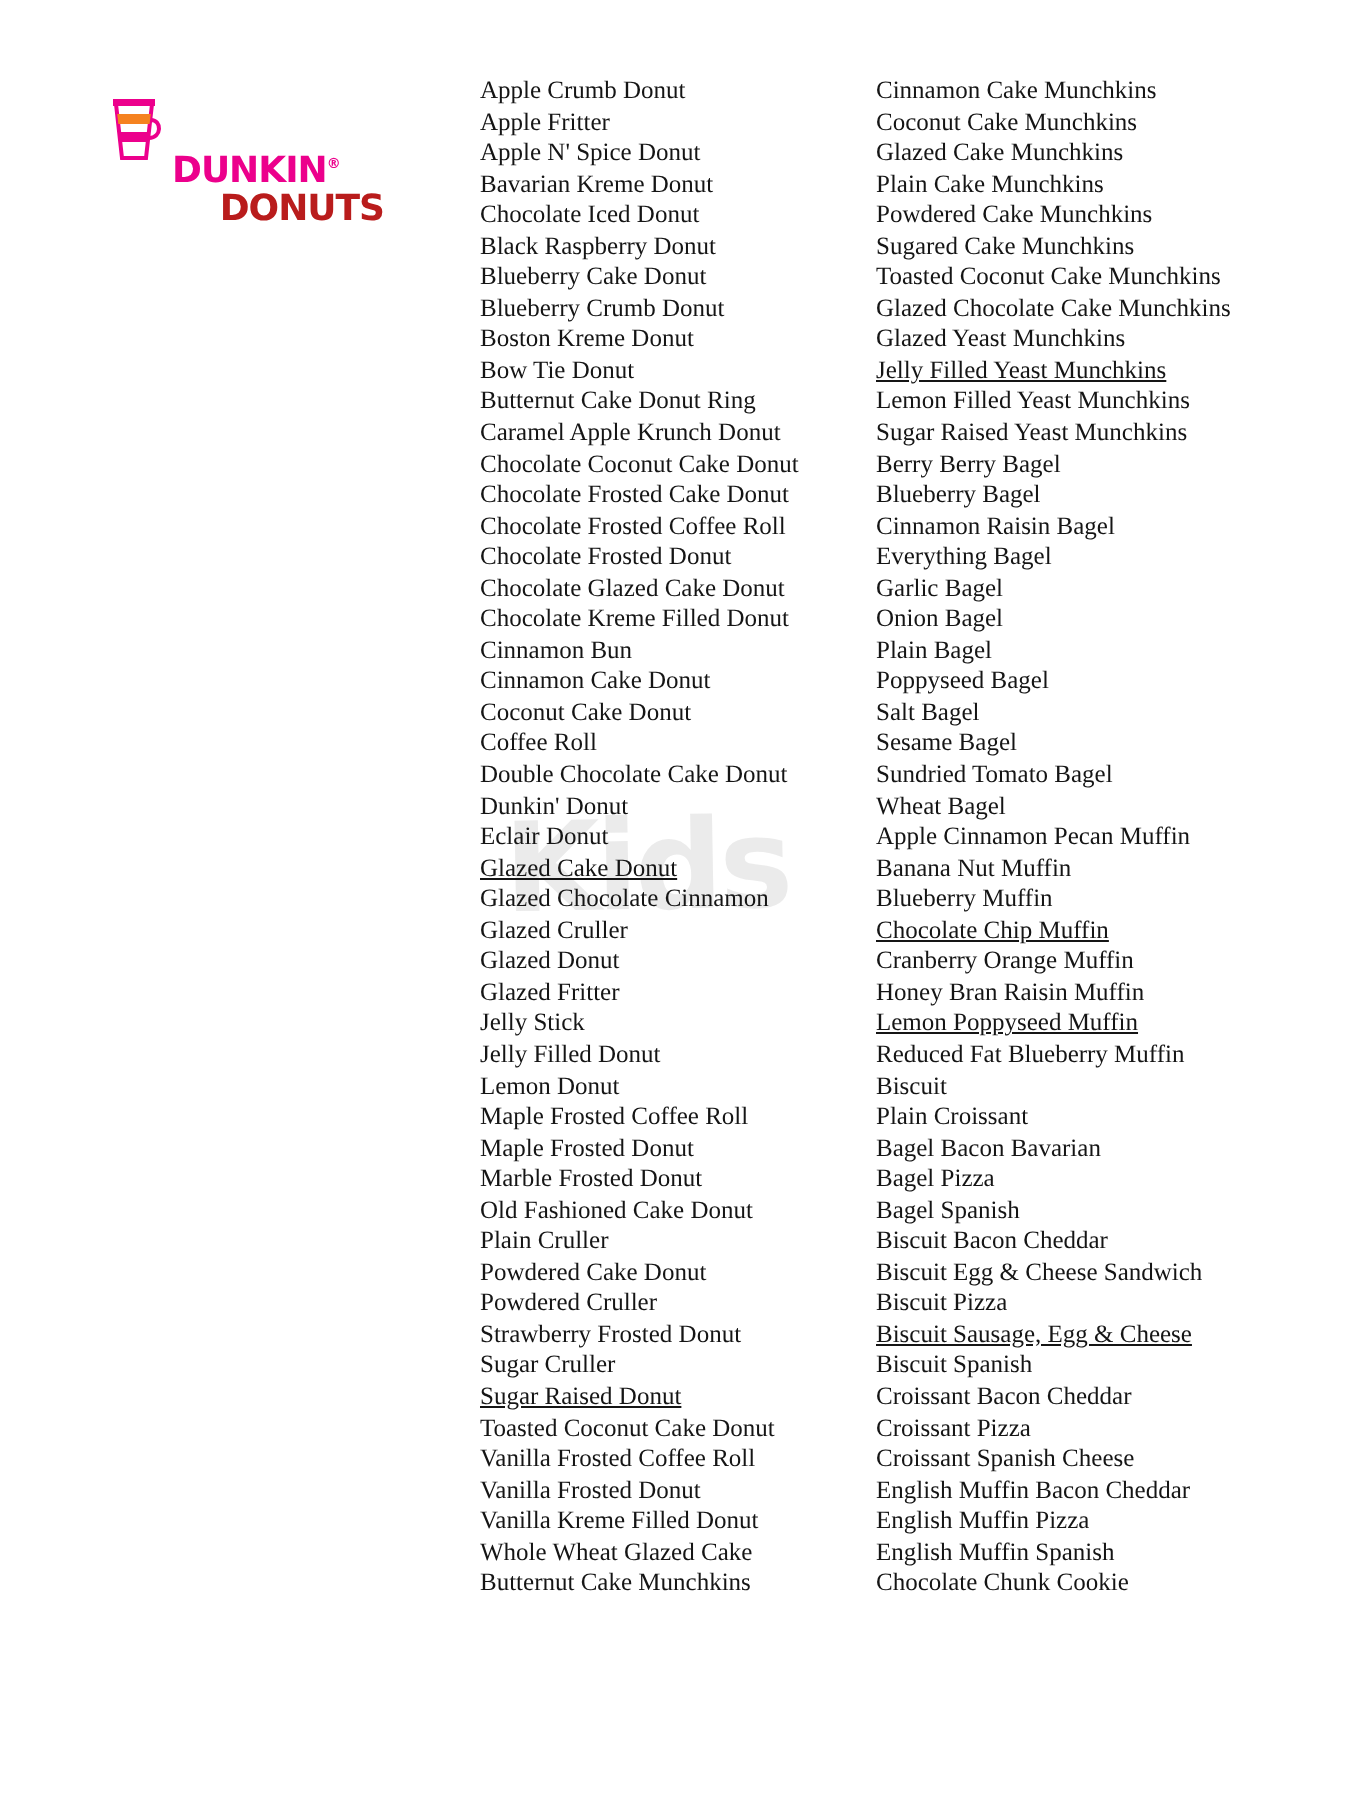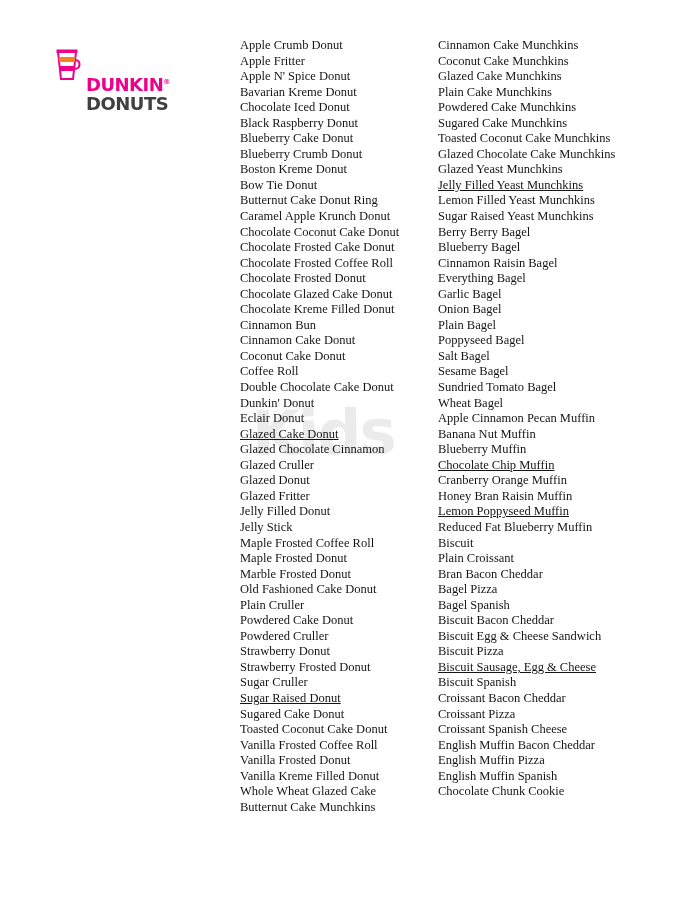--- a/index.html
+++ b/index.html
@@ -60,8 +60,9 @@
     font-weight: bold;
     font-size: 18px;
     letter-spacing: -0.5px;
-    color: #404040;
+    color: #b91c1c;
     line-height: 19px;
+    text-align: right;
   }
   .logo-reg {
     font-size: 7px;

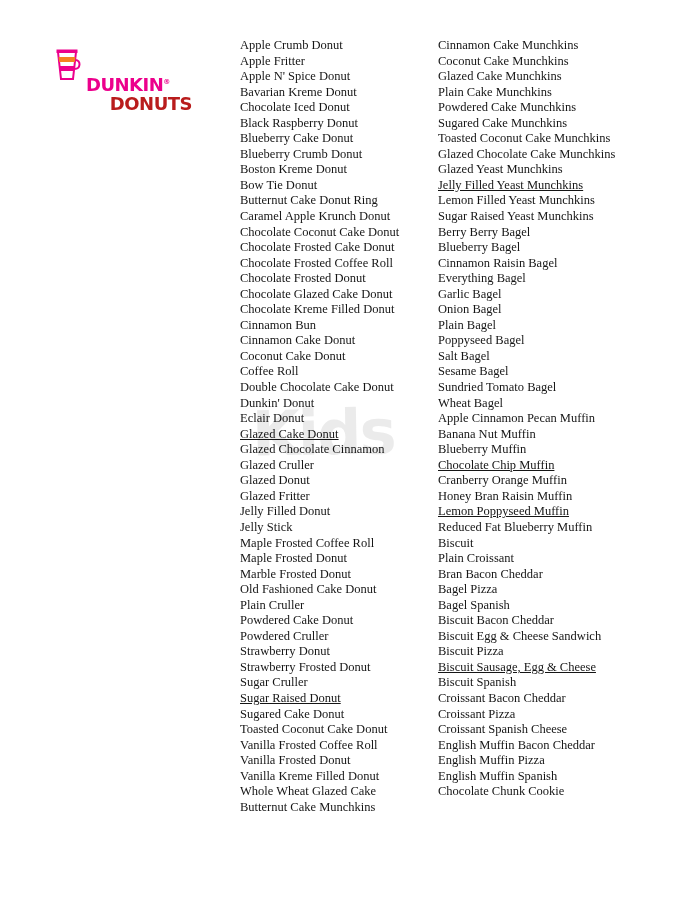--- a/index.html
+++ b/index.html
@@ -157,8 +157,8 @@
       <div class="item">Glazed Cruller</div>
       <div class="item">Glazed Donut</div>
       <div class="item">Glazed Fritter</div>
+      <div class="item">Jelly Stick</div>
       <div class="item">Jelly Filled Donut</div>
-      <div class="item">Jelly Stick</div>
       <div class="item">Maple Frosted Coffee Roll</div>
       <div class="item">Maple Frosted Donut</div>
       <div class="item">Marble Frosted Donut</div>

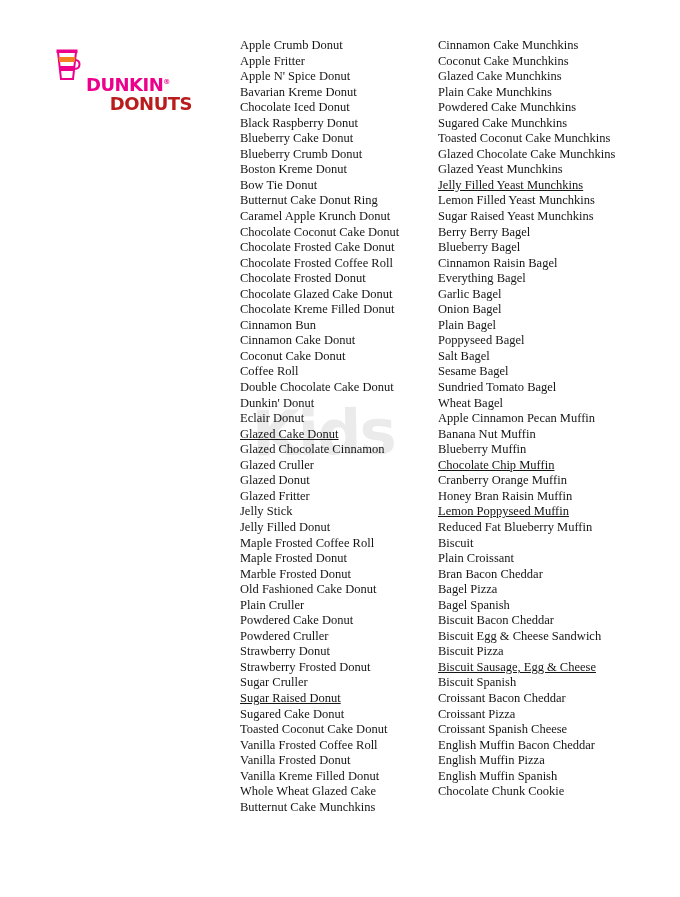--- a/index.html
+++ b/index.html
@@ -159,6 +159,7 @@
       <div class="item">Glazed Fritter</div>
       <div class="item">Jelly Stick</div>
       <div class="item">Jelly Filled Donut</div>
+      <div class="item">Lemon Donut</div>
       <div class="item">Maple Frosted Coffee Roll</div>
       <div class="item">Maple Frosted Donut</div>
       <div class="item">Marble Frosted Donut</div>

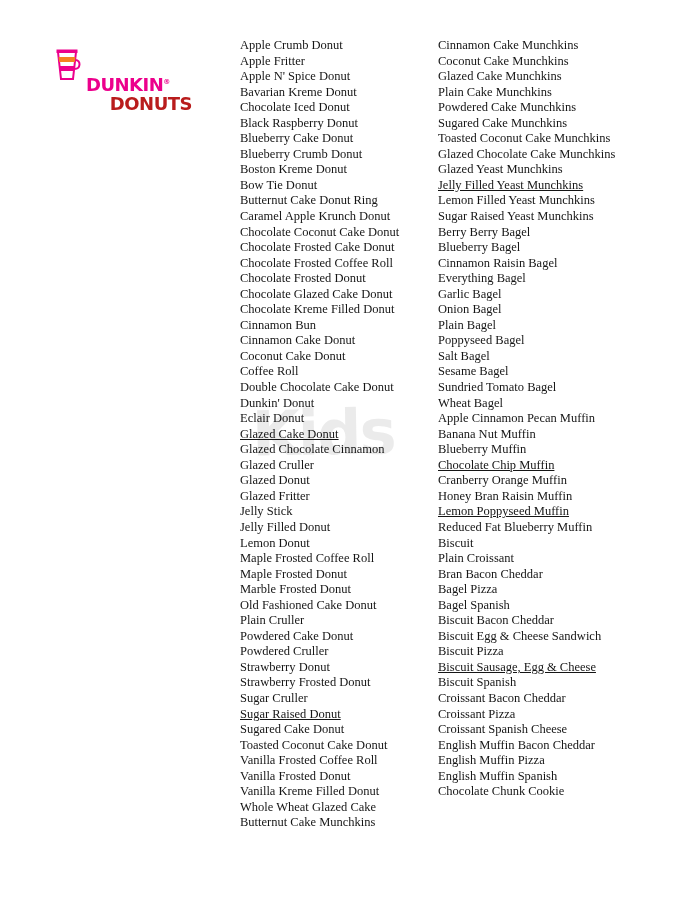--- a/index.html
+++ b/index.html
@@ -214,7 +214,7 @@
       <div class="item">Reduced Fat Blueberry Muffin</div>
       <div class="item">Biscuit</div>
       <div class="item">Plain Croissant</div>
-      <div class="item">Bran Bacon Cheddar</div>
+      <div class="item">Bagel Bacon Bavarian</div>
       <div class="item">Bagel Pizza</div>
       <div class="item">Bagel Spanish</div>
       <div class="item">Biscuit Bacon Cheddar</div>

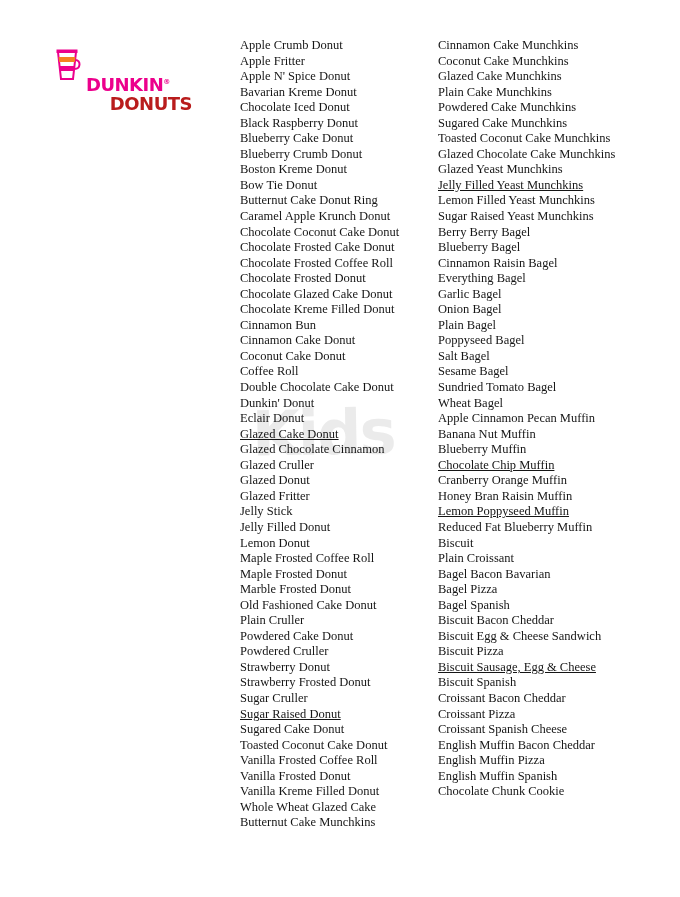--- a/index.html
+++ b/index.html
@@ -167,7 +167,6 @@
       <div class="item">Plain Cruller</div>
       <div class="item">Powdered Cake Donut</div>
       <div class="item">Powdered Cruller</div>
-      <div class="item">Strawberry Donut</div>
       <div class="item">Strawberry Frosted Donut</div>
       <div class="item">Sugar Cruller</div>
       <div class="item u">Sugar Raised Donut</div>

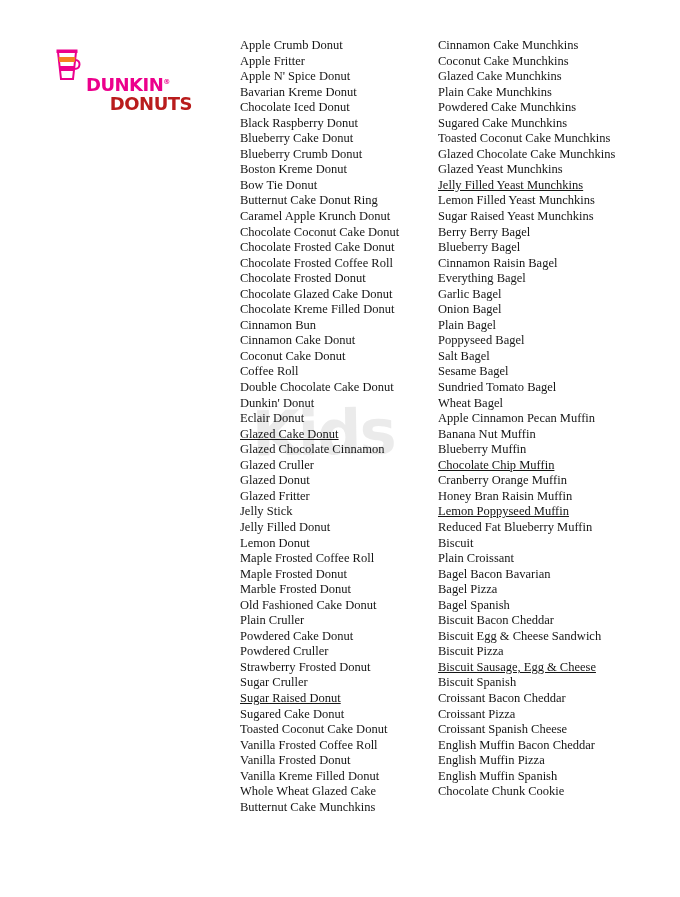--- a/index.html
+++ b/index.html
@@ -170,7 +170,6 @@
       <div class="item">Strawberry Frosted Donut</div>
       <div class="item">Sugar Cruller</div>
       <div class="item u">Sugar Raised Donut</div>
-      <div class="item">Sugared Cake Donut</div>
       <div class="item">Toasted Coconut Cake Donut</div>
       <div class="item">Vanilla Frosted Coffee Roll</div>
       <div class="item">Vanilla Frosted Donut</div>

